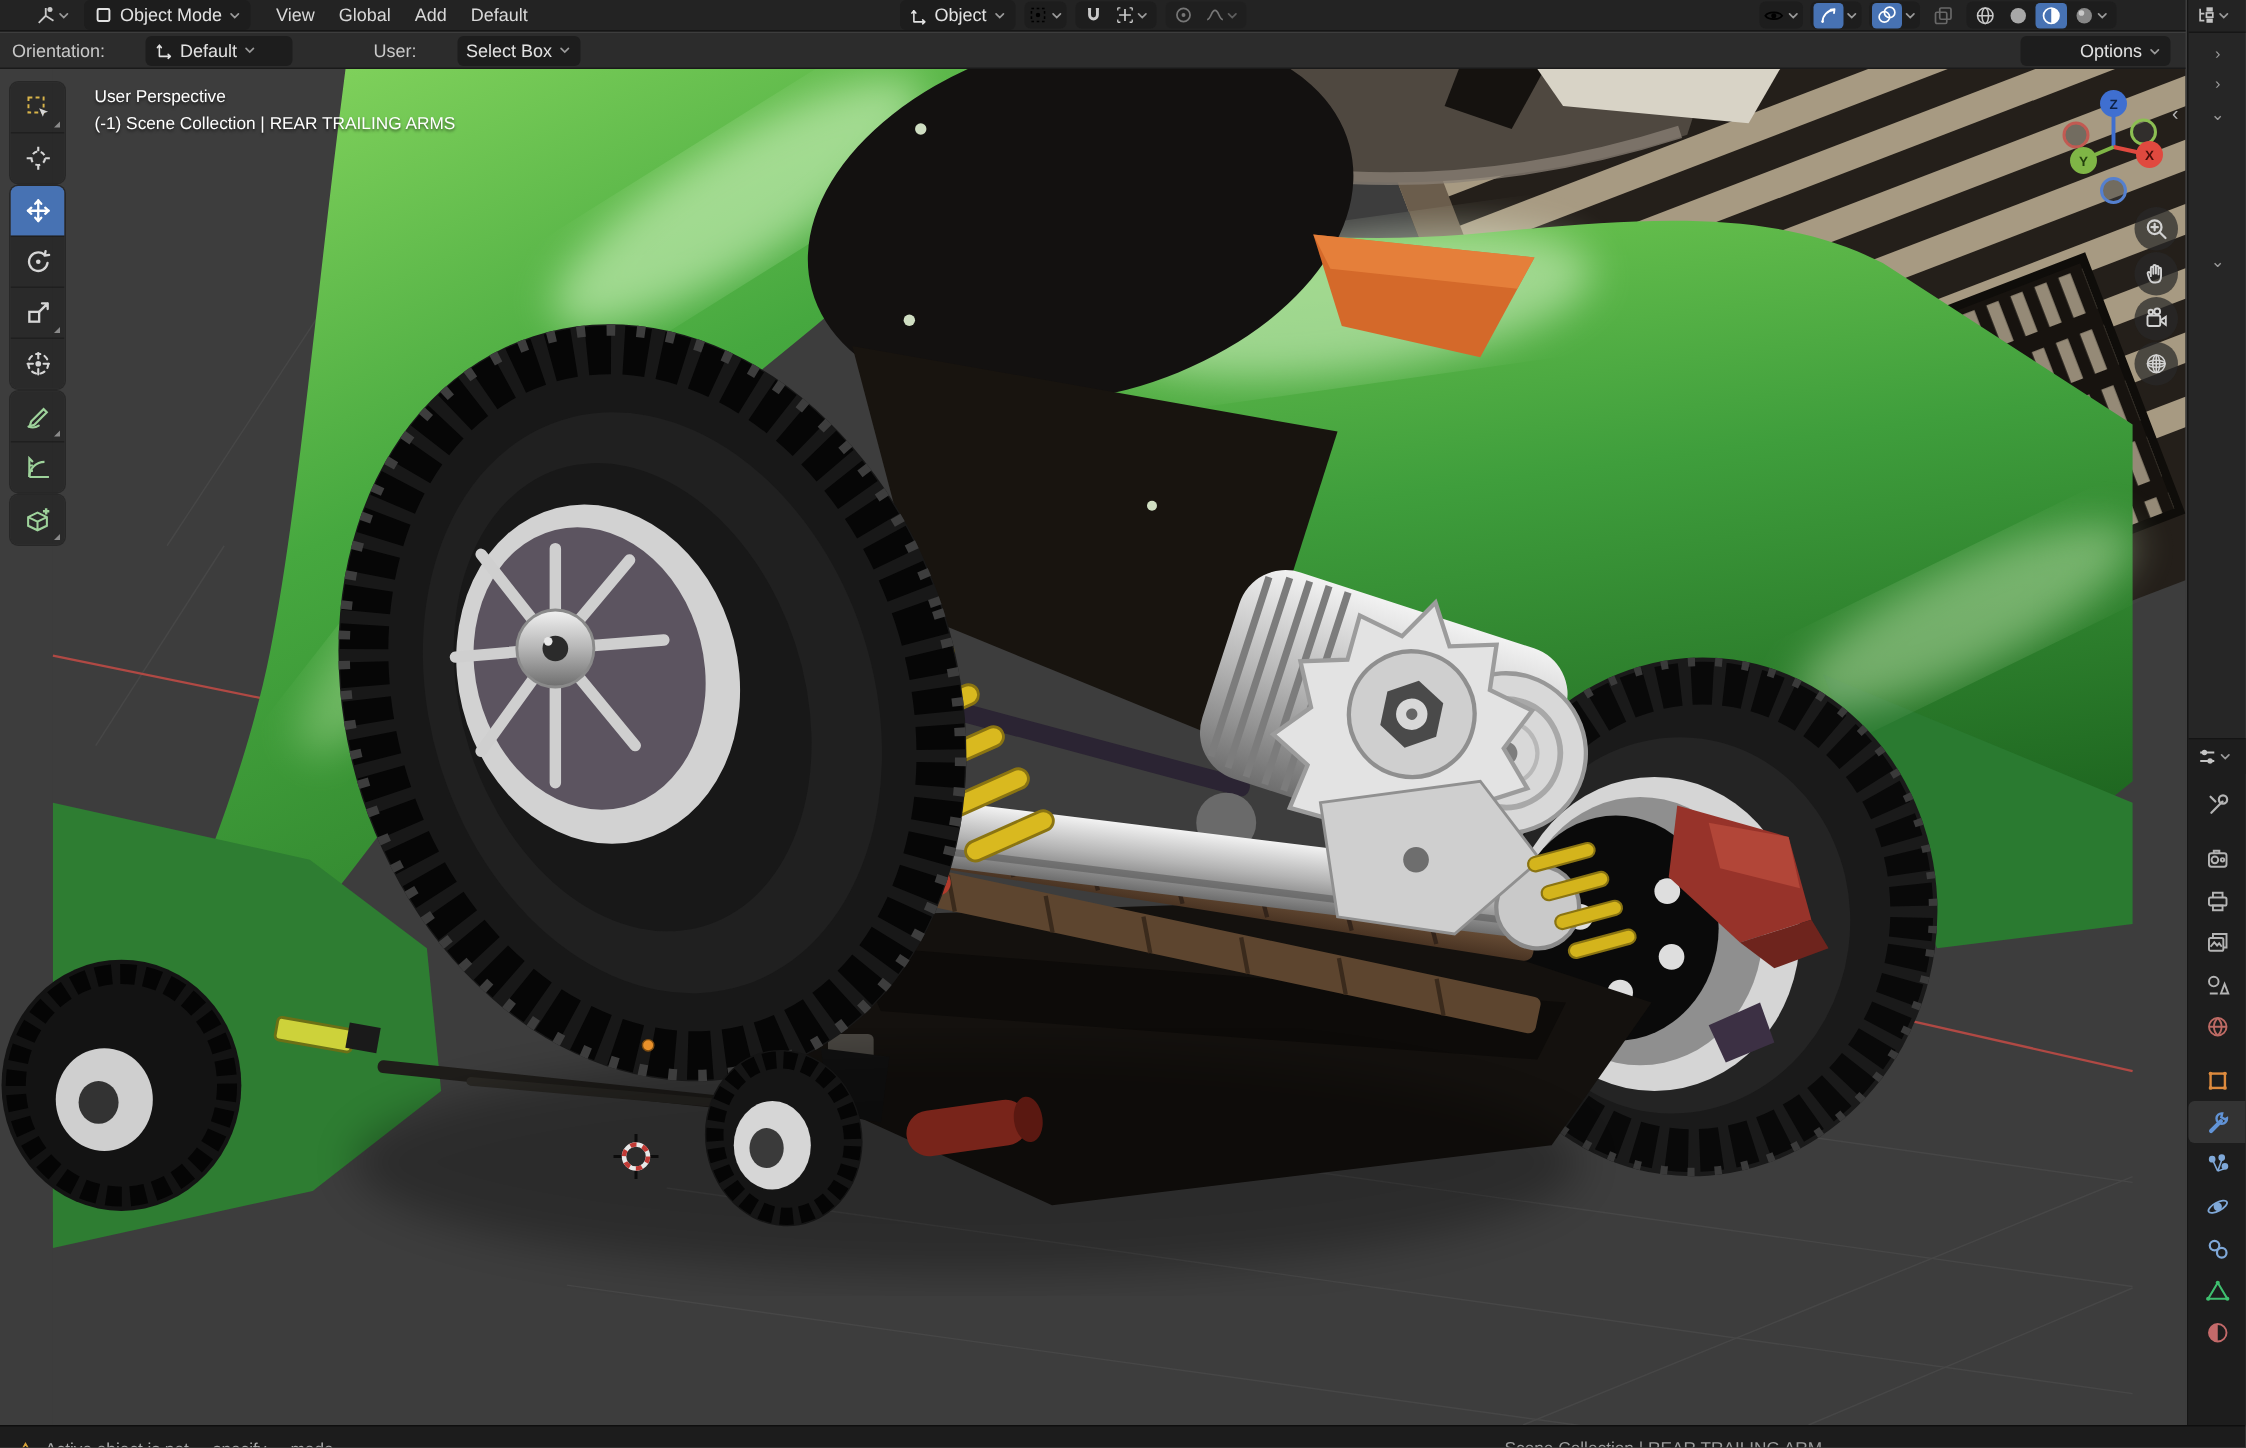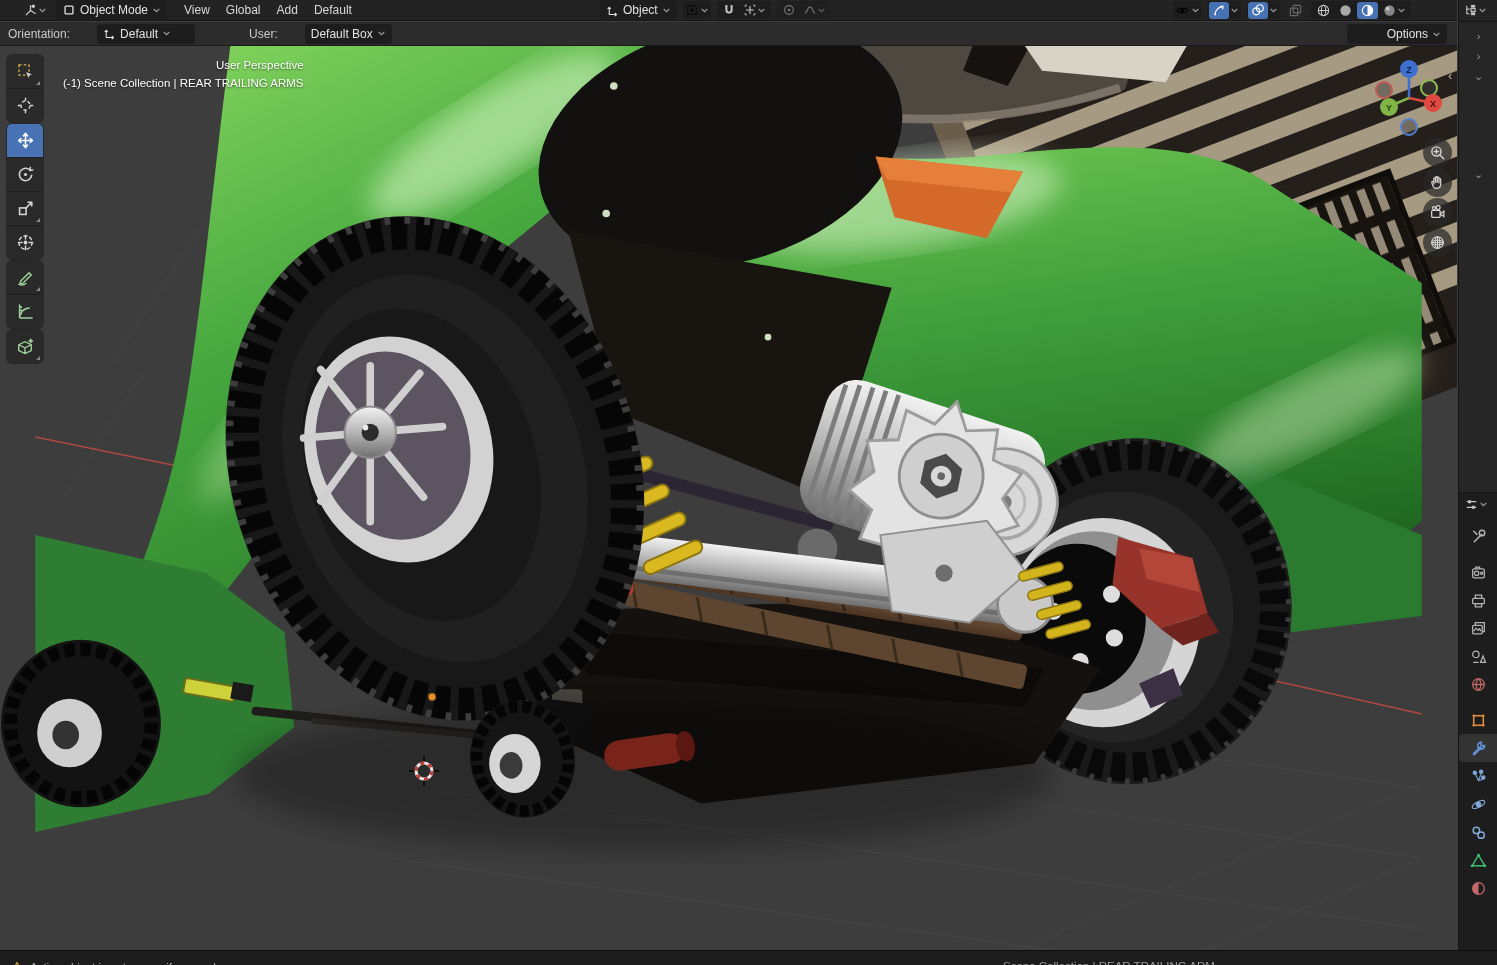--- a/index.html
+++ b/index.html
@@ -485,7 +485,7 @@
   <span style="width:14px"></span>
   <span class="lbl">User:</span>
   <span class="btn">
-    <span>Default Box</span>
+    <span>Select Box</span>
     <svg class="chev" viewBox="0 0 11 10">
         <use href="#i-chev"></use>
       </svg>

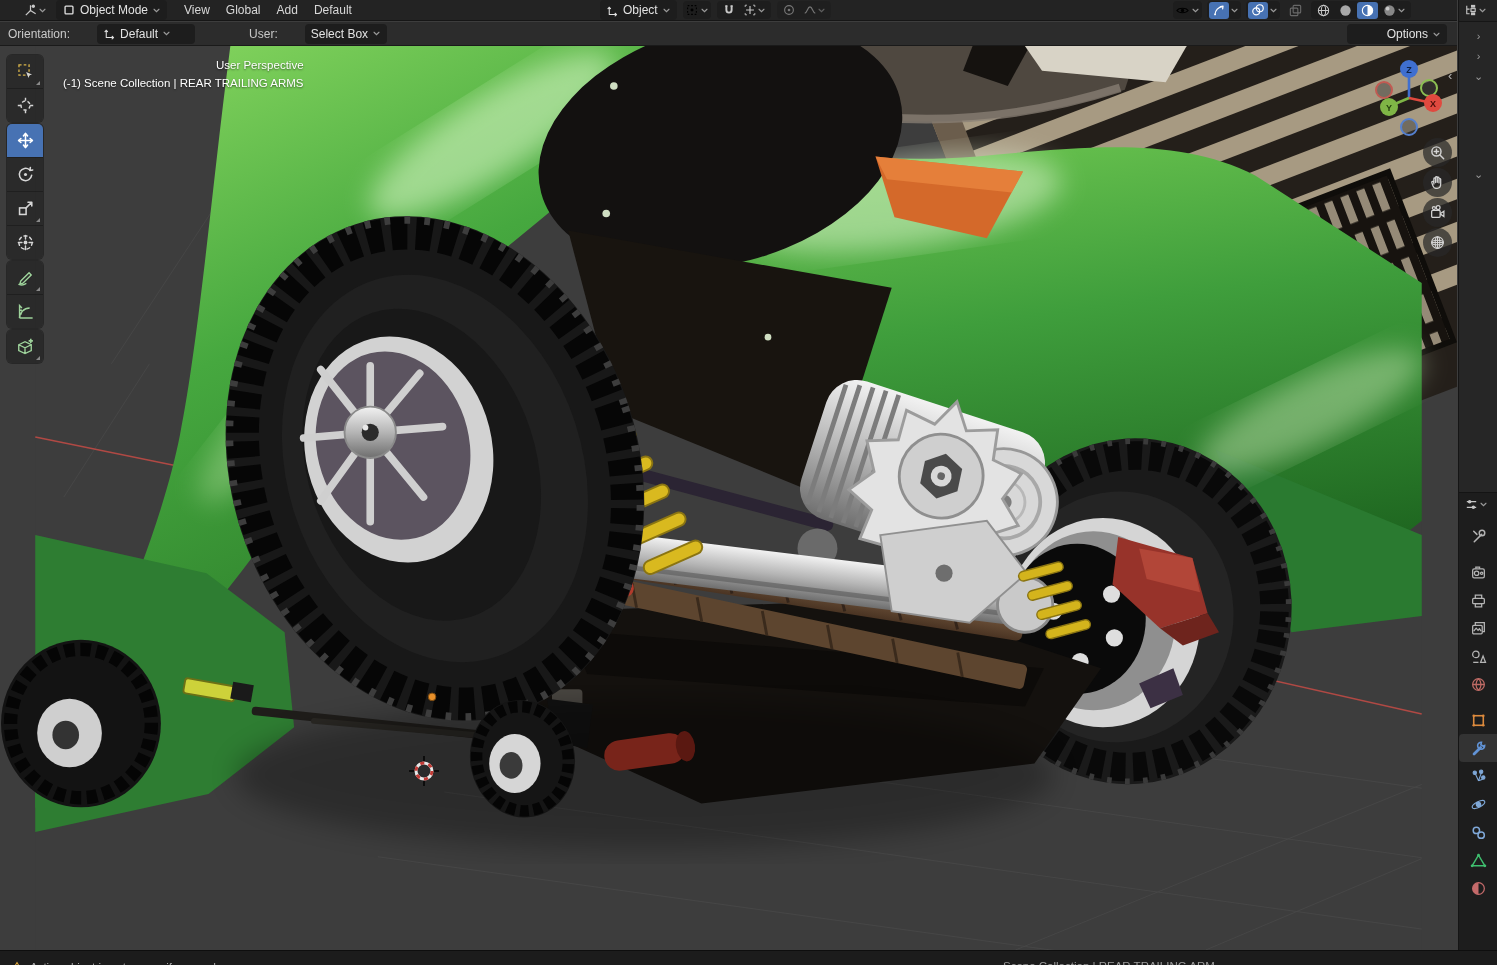--- a/index.html
+++ b/index.html
@@ -28,7 +28,7 @@
   
   #viewport{position:absolute;top:46px;left:0;width:1457px;height:904px;overflow:hidden;background:#3d3d3d;}
   #overlay-text{position:absolute;left:63px;top:10px;color:#fff;font-size:11.5px;line-height:18px;
-                text-shadow:0 1px 2px rgba(0,0,0,.55);pointer-events:none;text-align:right;}
+                text-shadow:0 1px 2px rgba(0,0,0,.55);pointer-events:none;}
   
   #tools{position:absolute;left:7px;top:9px;width:36px;display:flex;flex-direction:column;gap:2px;z-index:30;}
   .tgroup{background:rgba(40,40,40,.92);border-radius:5px;overflow:hidden;display:flex;flex-direction:column;

